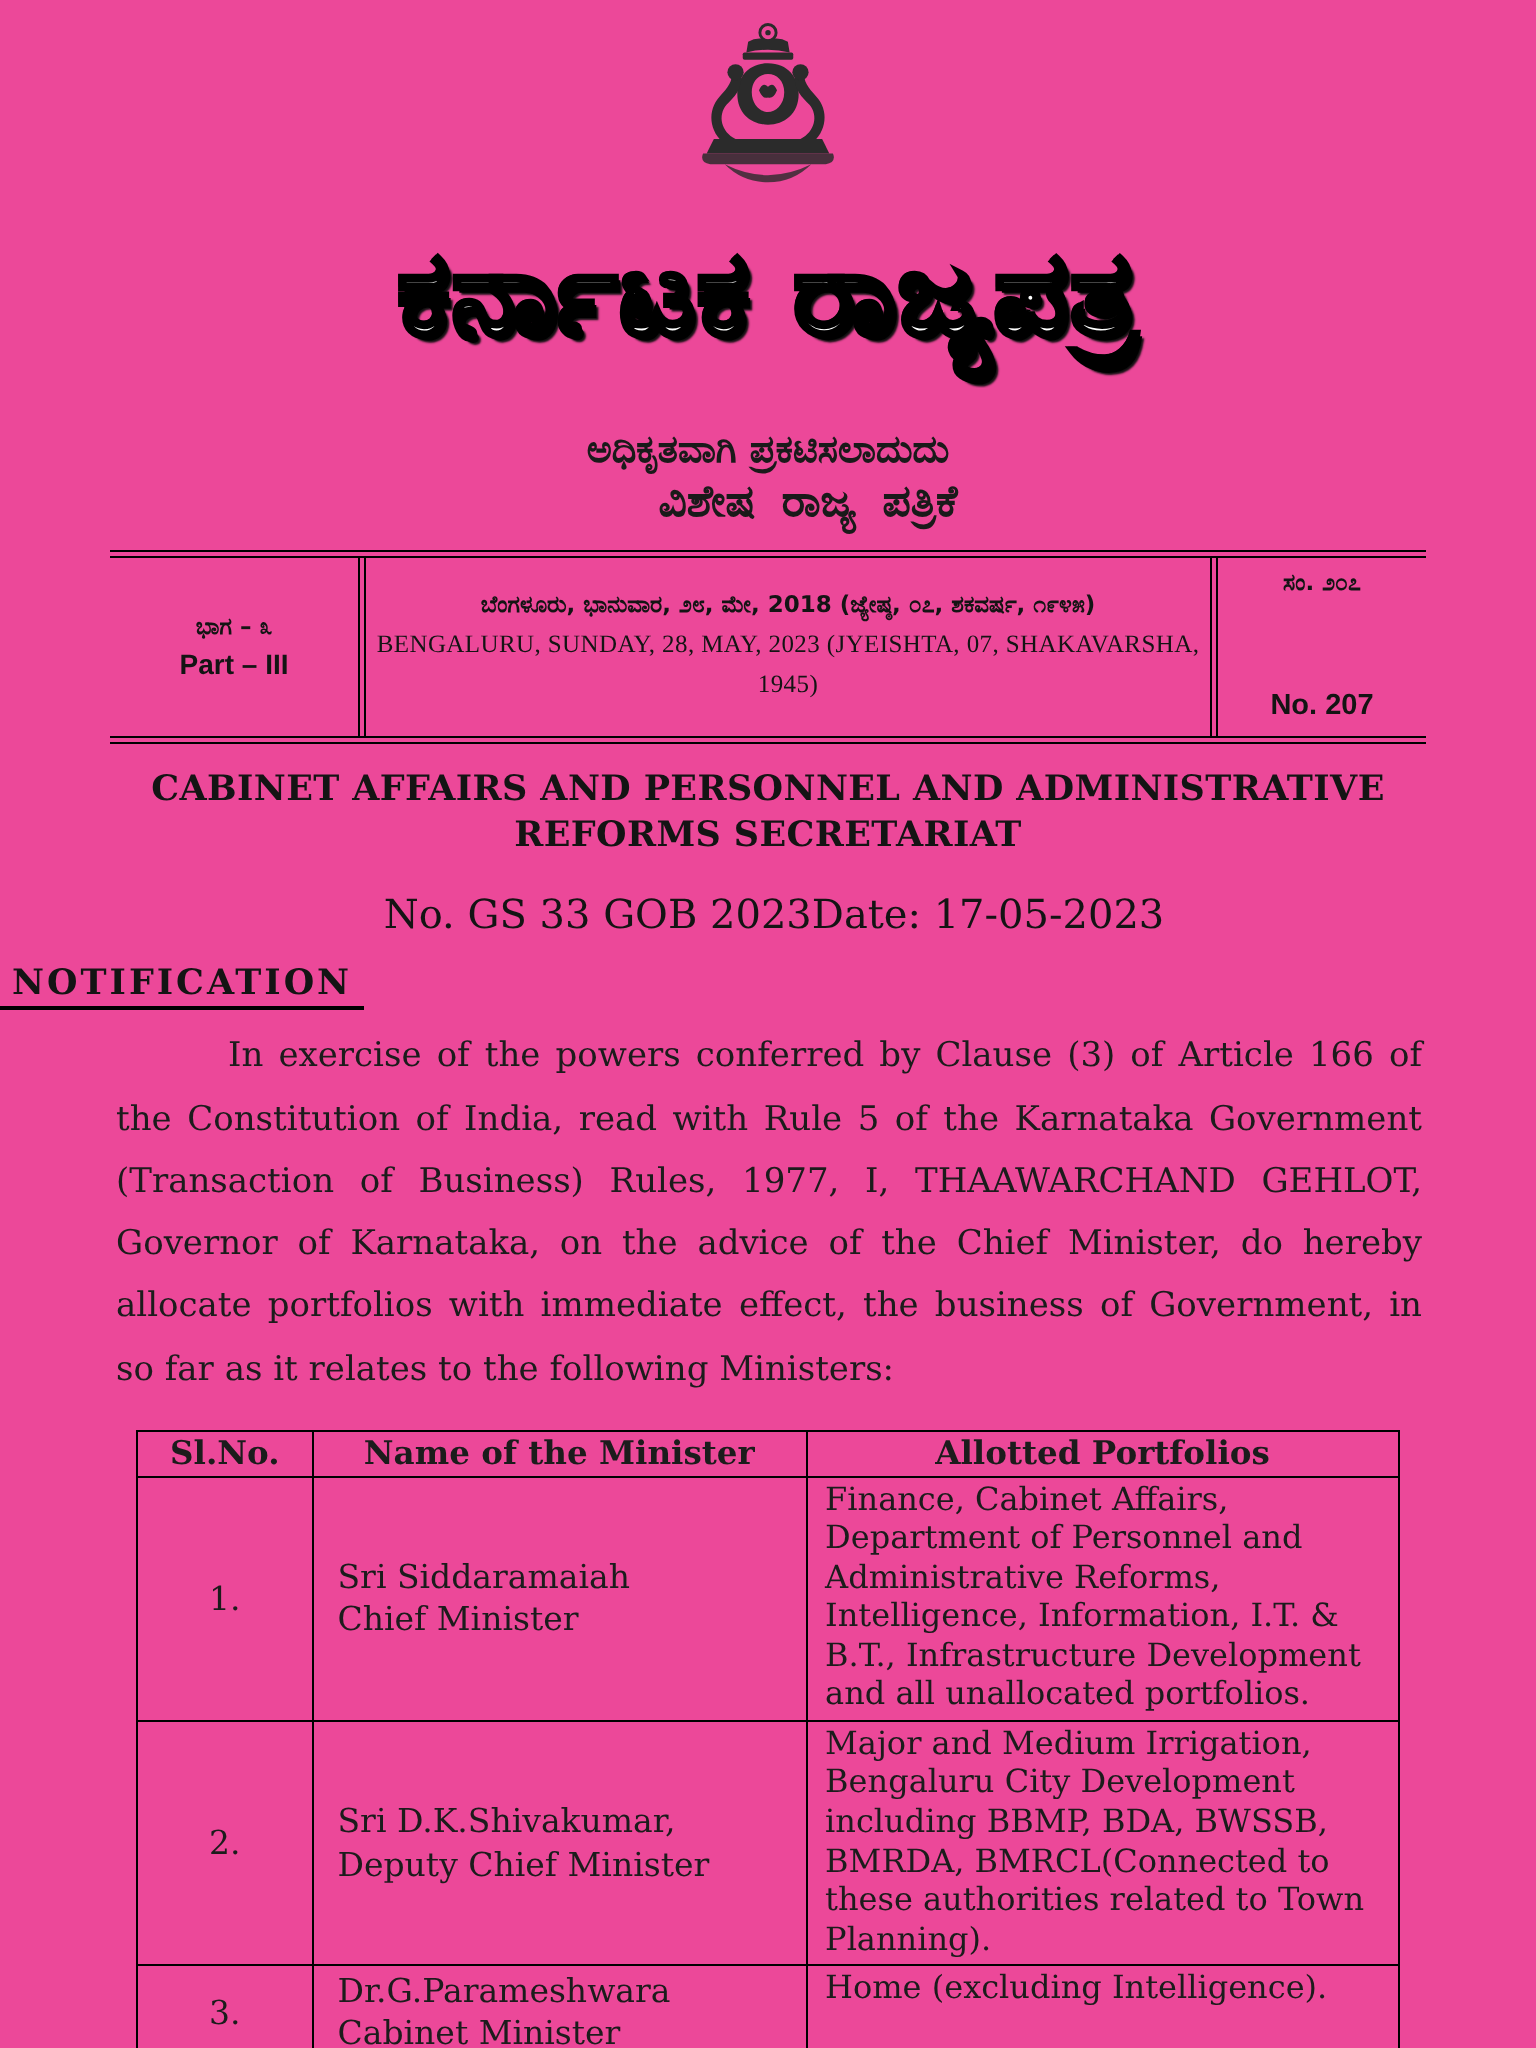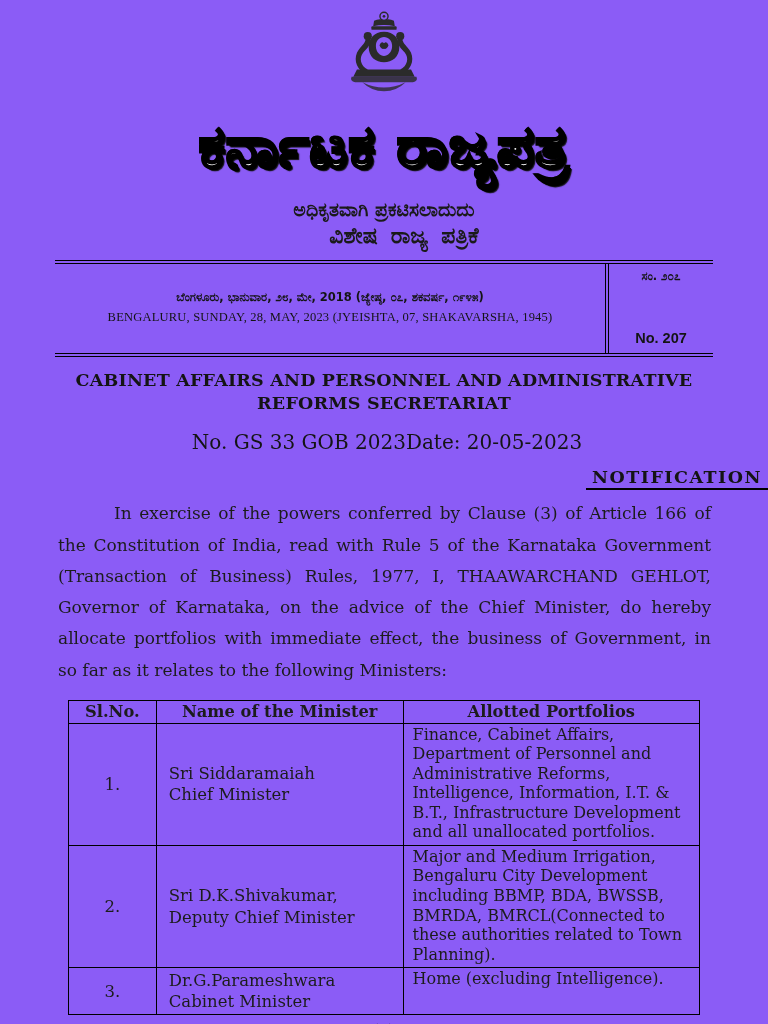--- a/index.html
+++ b/index.html
@@ -6,7 +6,7 @@
   html,body { background:#e8e8e8; }
   body { font-family:"DejaVu Serif", serif; color:#141414; }
   .page {
-    width:768px; height:1024px; margin:0 auto; background:#8b5cf6;
+    width:768px; height:1024px; margin:0 auto; background:#ec4899;
     overflow:hidden; position:relative; padding-top:10px;
   }
   

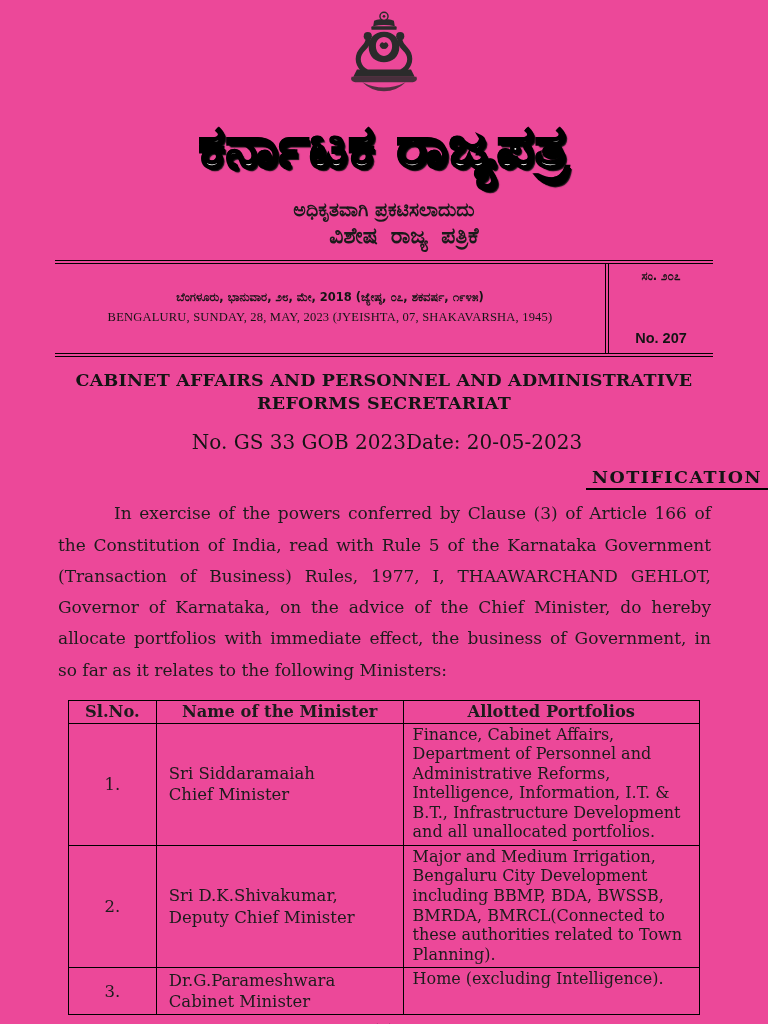--- a/index.html
+++ b/index.html
@@ -23,7 +23,7 @@
   }
   .gazette-sub1 {
     text-align:center; font-family:"DejaVu Sans", sans-serif;
-    font-weight:bold; font-size:19px; margin-top:4px; color:#1a1a1a;
+    font-weight:bold; font-size:19px; margin-top:20px; color:#1a1a1a;
   }
   .gazette-sub2 {
     text-align:center; font-family:Liberation Mono, monospace;

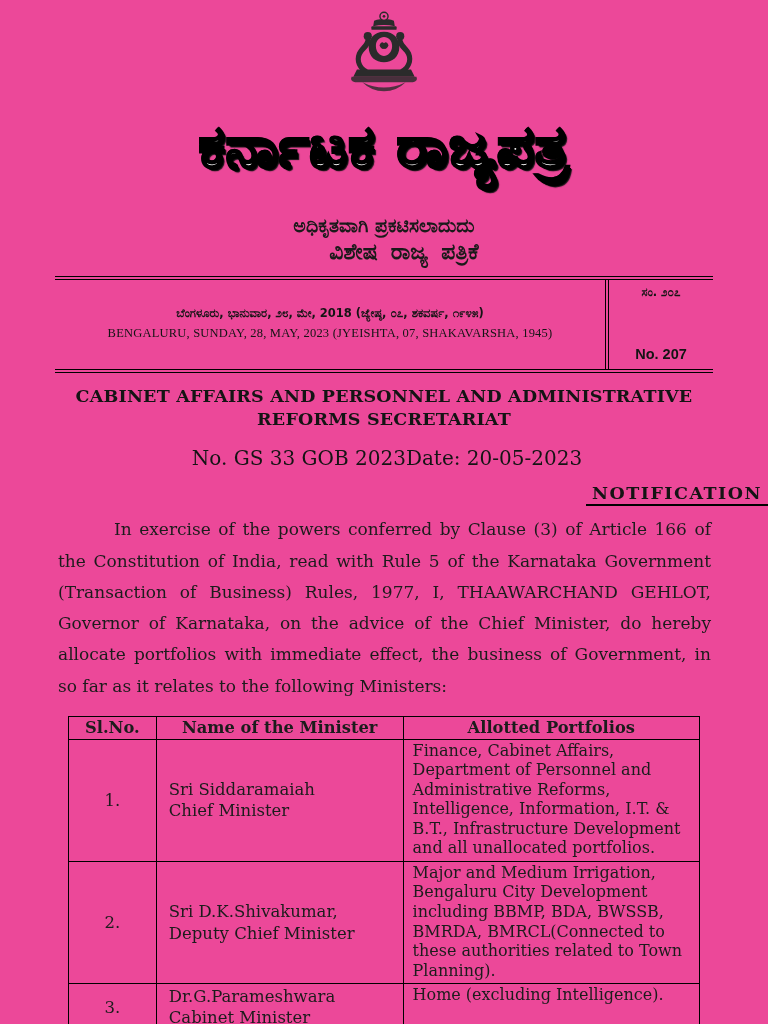--- a/index.html
+++ b/index.html
@@ -107,6 +107,10 @@
   <div class="gazette-sub2">ವಿಶೇಷ ರಾಜ್ಯ ಪತ್ರಿಕೆ</div>
 
   <div class="issue-bar">
+    <div class="issue-cell issue-left">
+      <div class="kn-line-sm">ಭಾಗ – ೩</div>
+      <div class="en-part">Part – III</div>
+    </div>
     <div class="issue-cell issue-center">
       <div class="kn-line-sm">ಬೆಂಗಳೂರು, ಭಾನುವಾರ, ೨೮, ಮೇ, 2018 (ಜ್ಯೇಷ್ಠ, ೦೭, ಶಕವರ್ಷ, ೧೯೪೫)</div>
       <div class="en-dateline">BENGALURU,  SUNDAY, 28, MAY, 2023 (JYEISHTA, 07, SHAKAVARSHA, 1945)</div>

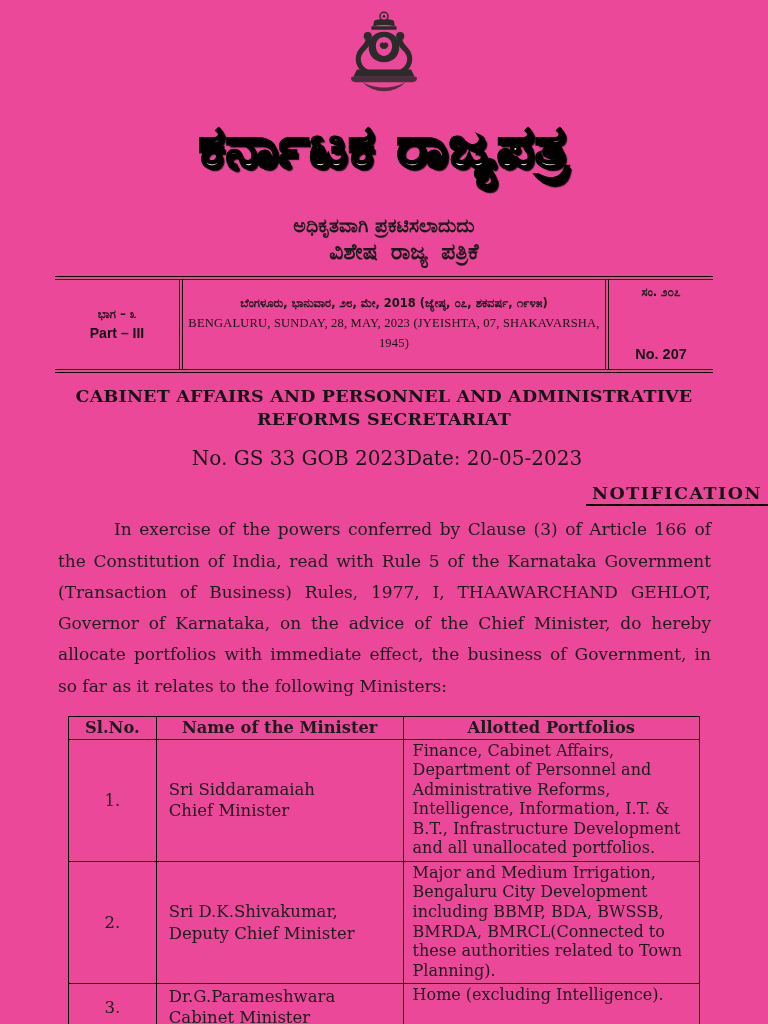--- a/index.html
+++ b/index.html
@@ -125,7 +125,7 @@
 
   <div class="ref-row">
     <span>No. GS 33 GOB 2023</span>
-    <span>Date:  20-05-2023</span>
+    <span>Date:  17-05-2023</span>
   </div>
 
   <div class="notif-row">

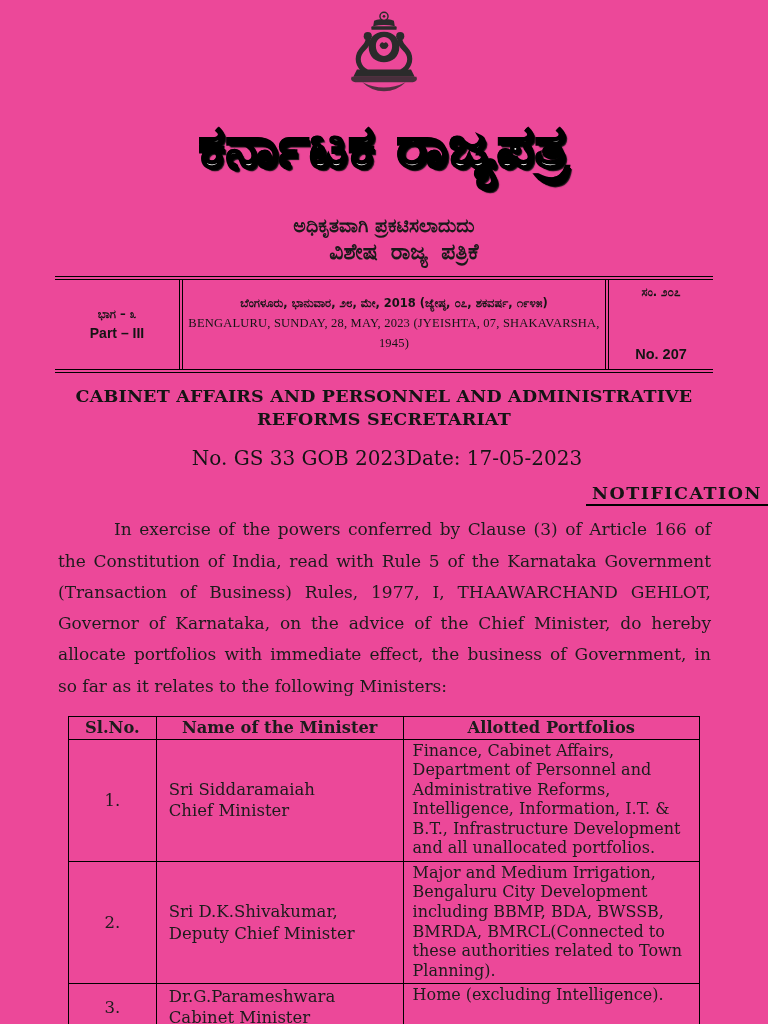--- a/index.html
+++ b/index.html
@@ -52,7 +52,7 @@
     display:flex; justify-content:center;
     margin:15px 78px 0 84px; font-size:20px;
   }
-  .notif-row { text-align:right; margin-top:13px; }
+  .notif-row { text-align:left; margin-top:13px; }
   .notif-heading {
     display:inline-block; font-weight:bold; font-size:17.5px; letter-spacing:1.5px;
     border-bottom:2.5px solid #000; padding:0 6px 1px;

